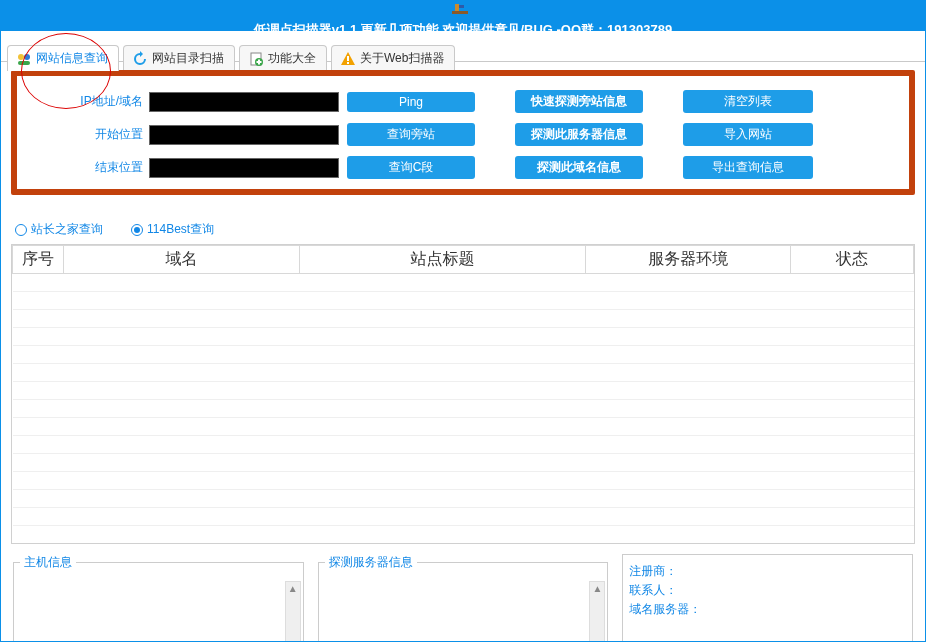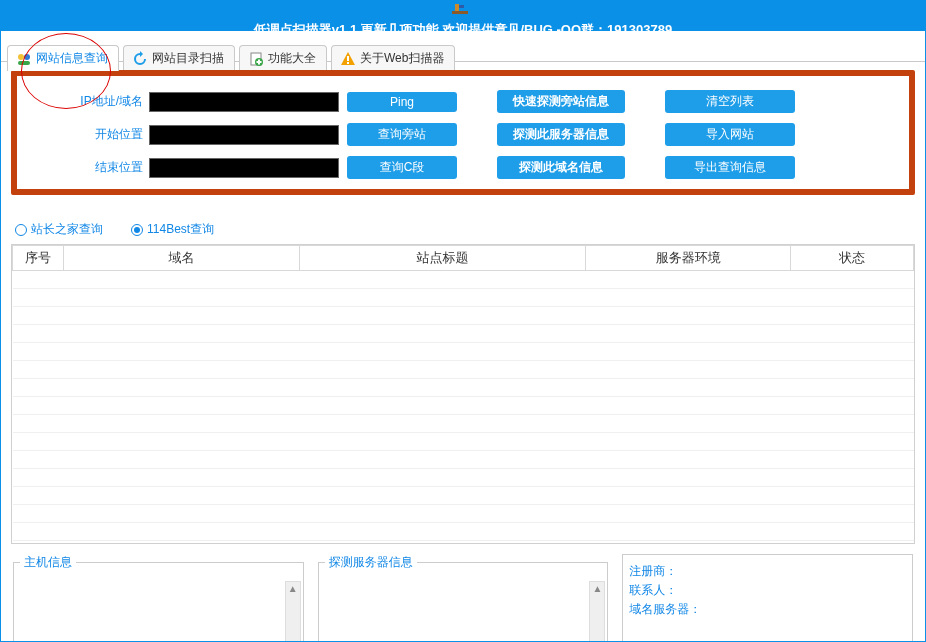--- a/index.html
+++ b/index.html
@@ -102,7 +102,7 @@
     color: #fff;
     border: none;
     padding: 3px 0;
-    width: 110px;
+    width: 128px;
     text-align: center;
     border-radius: 3px;
     cursor: pointer;

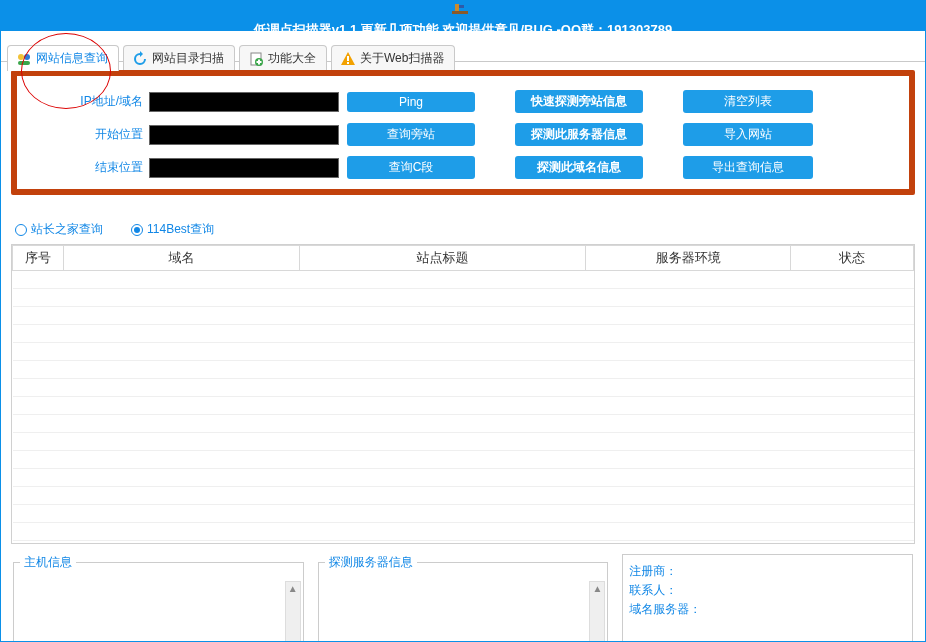--- a/index.html
+++ b/index.html
@@ -132,7 +132,7 @@
   table.grid {
     width: 100%;
     border-collapse: collapse;
-    font-size: 13px;
+    font-size: 16px;
     table-layout: fixed;
   }
   table.grid th {

